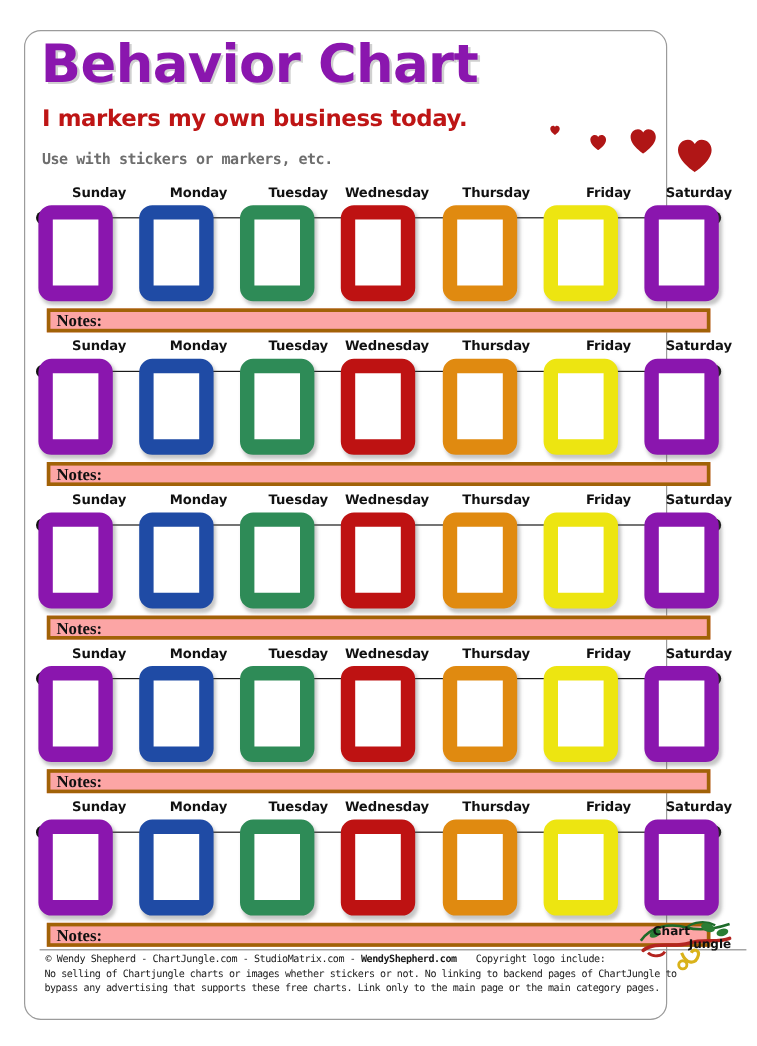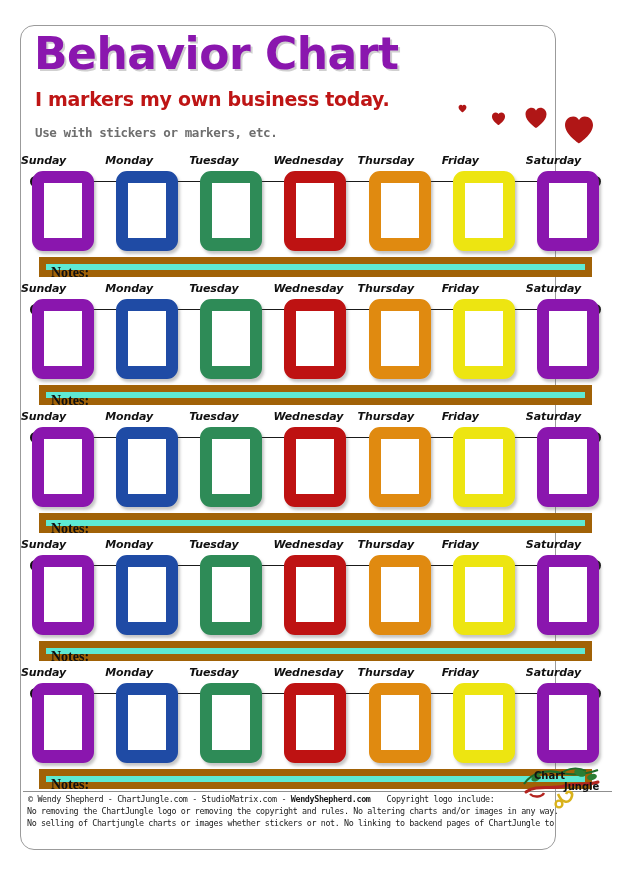--- a/index.html
+++ b/index.html
@@ -105,14 +105,13 @@
   }
   .day-label {
     flex: 1 1 0;
-    text-align: left;
+    text-align: right;
     font-family: "DejaVu Sans", sans-serif;
     font-size: 11px;
     font-weight: bold;
     color: #111111;
     letter-spacing: -0.1px;
     white-space: nowrap;
-    font-style: italic;
   }
 
   .boxes-wrap {

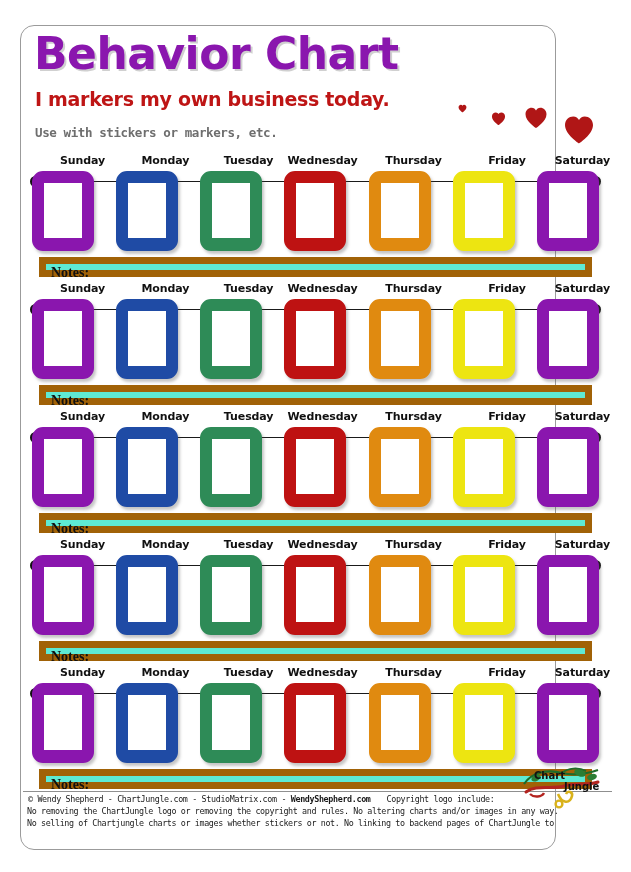--- a/index.html
+++ b/index.html
@@ -173,8 +173,8 @@
     top: 103px;
     width: 553px;
     height: 20px;
-    background: #5eead4;
-    border: 7px solid #a16207;
+    background: #fca5a5;
+    border: 3px solid #a16207;
     box-sizing: border-box;
   }
   .notes-label {

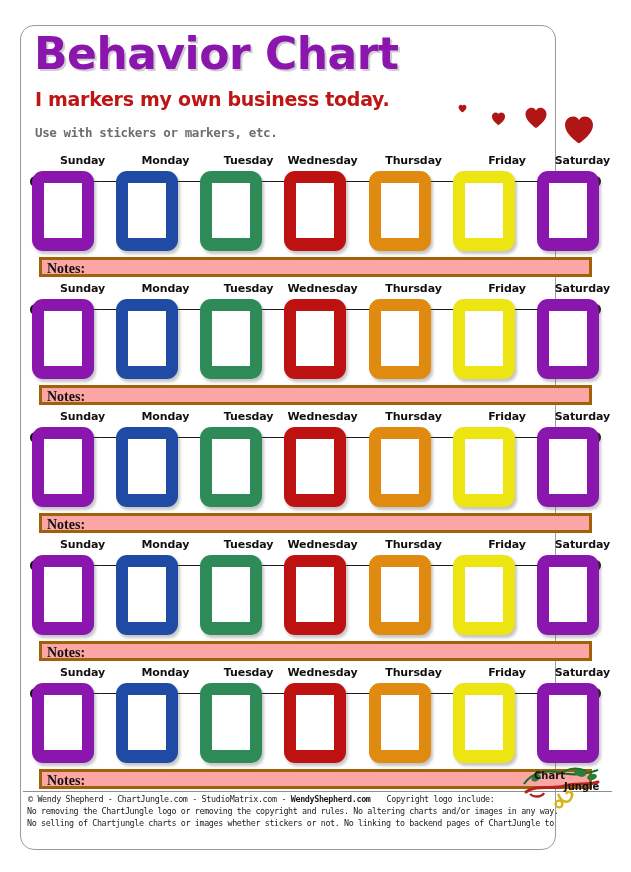--- a/index.html
+++ b/index.html
@@ -190,7 +190,7 @@
   
   .footer {
     position: absolute;
-    left: 2px;
+    left: 12px;
     bottom: 0;
     width: 589px;
     height: 58px;

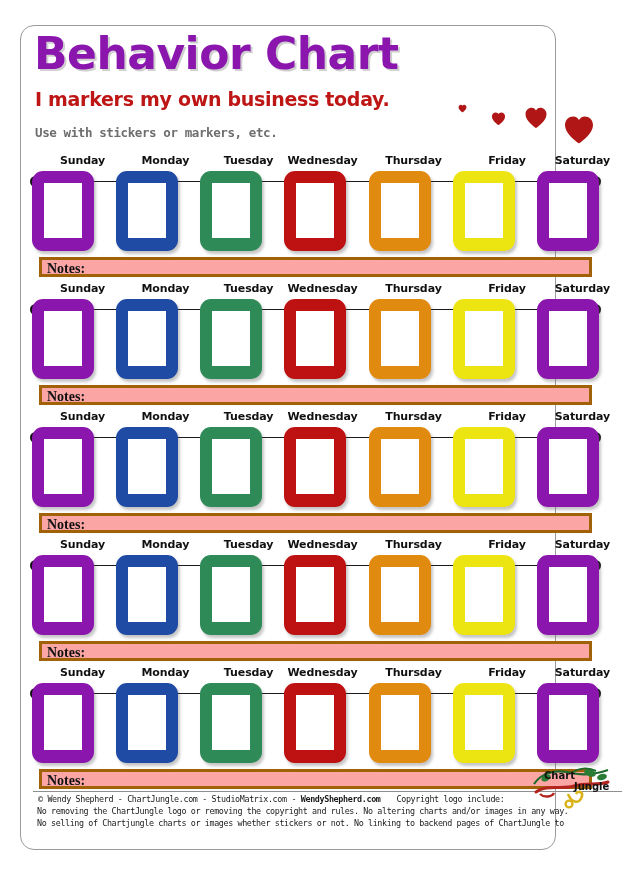--- a/index.html
+++ b/index.html
@@ -508,7 +508,6 @@
     </div>
 
     <div class="footer-rules">
-      <div>No removing the ChartJungle logo or removing the copyright and rules. No altering charts and/or images in any way.</div>
       <div>No selling of Chartjungle charts or images whether stickers or not. No linking to backend pages of ChartJungle to</div>
     </div>
 

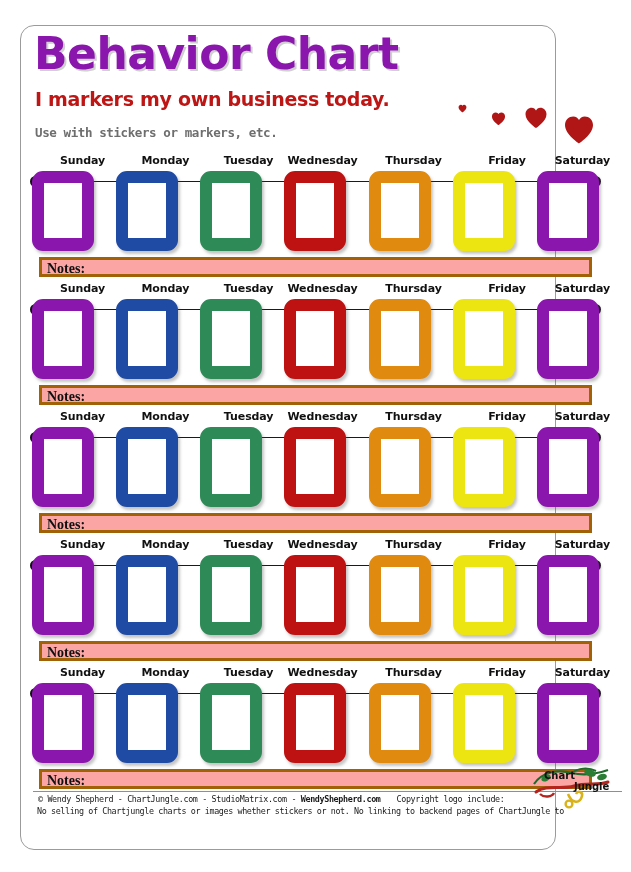--- a/index.html
+++ b/index.html
@@ -509,6 +509,7 @@
 
     <div class="footer-rules">
       <div>No selling of Chartjungle charts or images whether stickers or not. No linking to backend pages of ChartJungle to</div>
+      <div>bypass any advertising that supports these free charts. Link only to the main page or the main category pages.</div>
     </div>
 
   </div>

